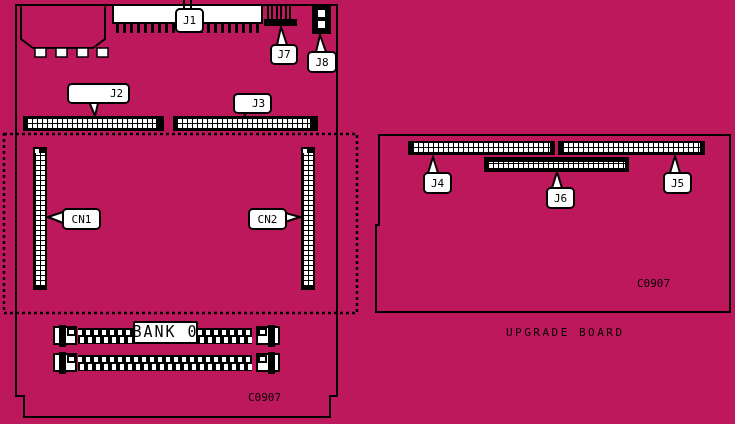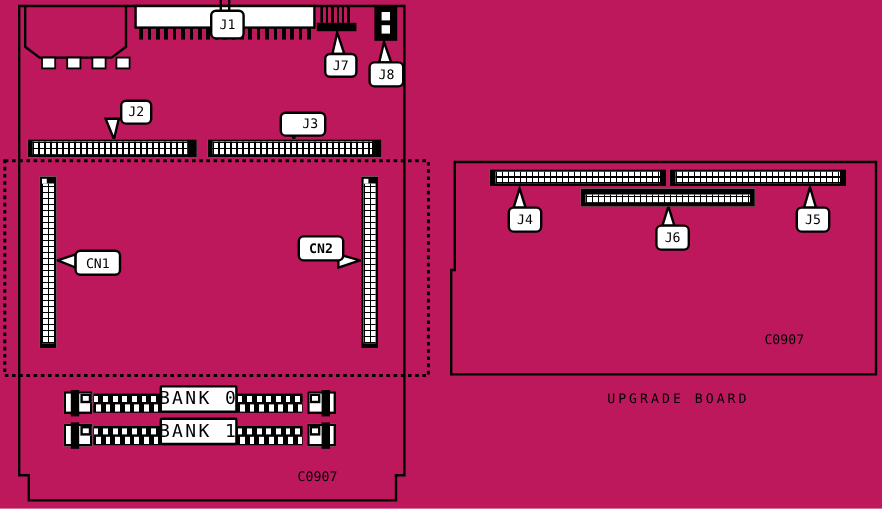--- a/index.html
+++ b/index.html
@@ -112,7 +112,7 @@
   <div class="blackbox" style="left:268px;top:352px;width:7px;height:22px;"></div>
 
   <div class="callout" style="left:175px;top:8px;width:25px;height:21px;">J1</div>
-  <div class="callout" style="left:100px;top:83px;width:23px;height:17px;">J2</div>
+  <div class="callout" style="left:67px;top:83px;width:23px;height:17px;padding-left:36px;">J2</div>
   <div class="callout" style="left:233px;top:93px;width:23px;height:17px;padding-left:12px;">J3</div>
   <div class="callout" style="left:270px;top:44px;width:24px;height:17px;">J7</div>
   <div class="callout" style="left:307px;top:51px;width:26px;height:18px;">J8</div>

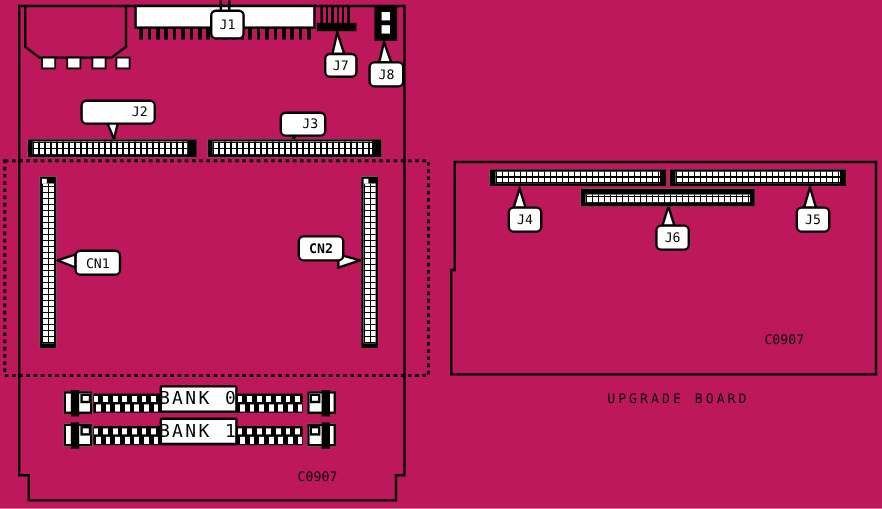--- a/index.html
+++ b/index.html
@@ -117,7 +117,7 @@
   <div class="callout" style="left:270px;top:44px;width:24px;height:17px;">J7</div>
   <div class="callout" style="left:307px;top:51px;width:26px;height:18px;">J8</div>
   <div class="callout" style="left:62px;top:208px;width:35px;height:18px;">CN1</div>
-  <div class="callout" style="left:248px;top:196px;width:35px;height:18px;font-weight:bold;">CN2</div>
+  <div class="callout" style="left:248px;top:208px;width:35px;height:18px;">CN2</div>
   <div class="bankbox" style="left:133px;top:321px;width:61px;height:19px;">BANK 0</div>
   <div class="bankbox" style="left:133px;top:348px;width:61px;height:19px;">BANK 1</div>
   <div class="reftext" style="left:248px;top:392px;">C0907</div>

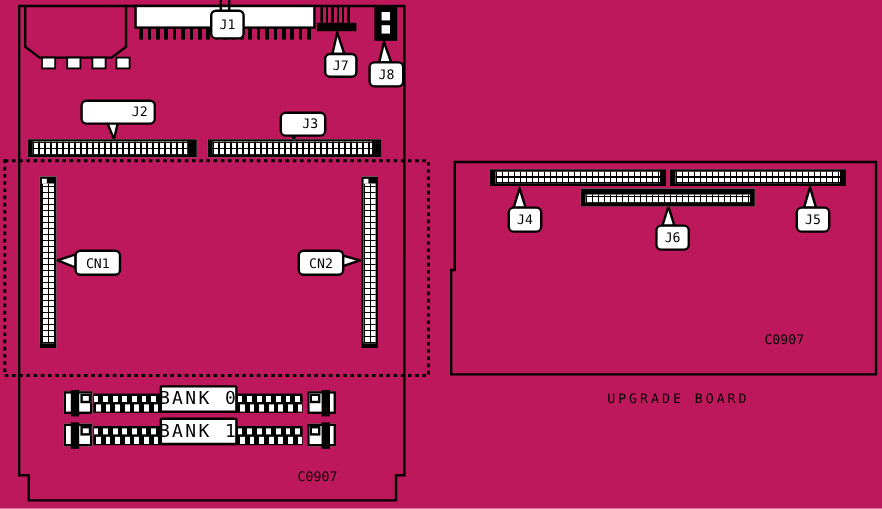--- a/index.html
+++ b/index.html
@@ -119,7 +119,6 @@
   <div class="callout" style="left:62px;top:208px;width:35px;height:18px;">CN1</div>
   <div class="callout" style="left:248px;top:208px;width:35px;height:18px;">CN2</div>
   <div class="bankbox" style="left:133px;top:321px;width:61px;height:19px;">BANK 0</div>
-  <div class="bankbox" style="left:133px;top:348px;width:61px;height:19px;">BANK 1</div>
   <div class="reftext" style="left:248px;top:392px;">C0907</div>
 
   <div class="hstrip" style="left:408px;top:141px;width:147px;height:14px;border-width:2px 5px 2px 5px;"></div>

